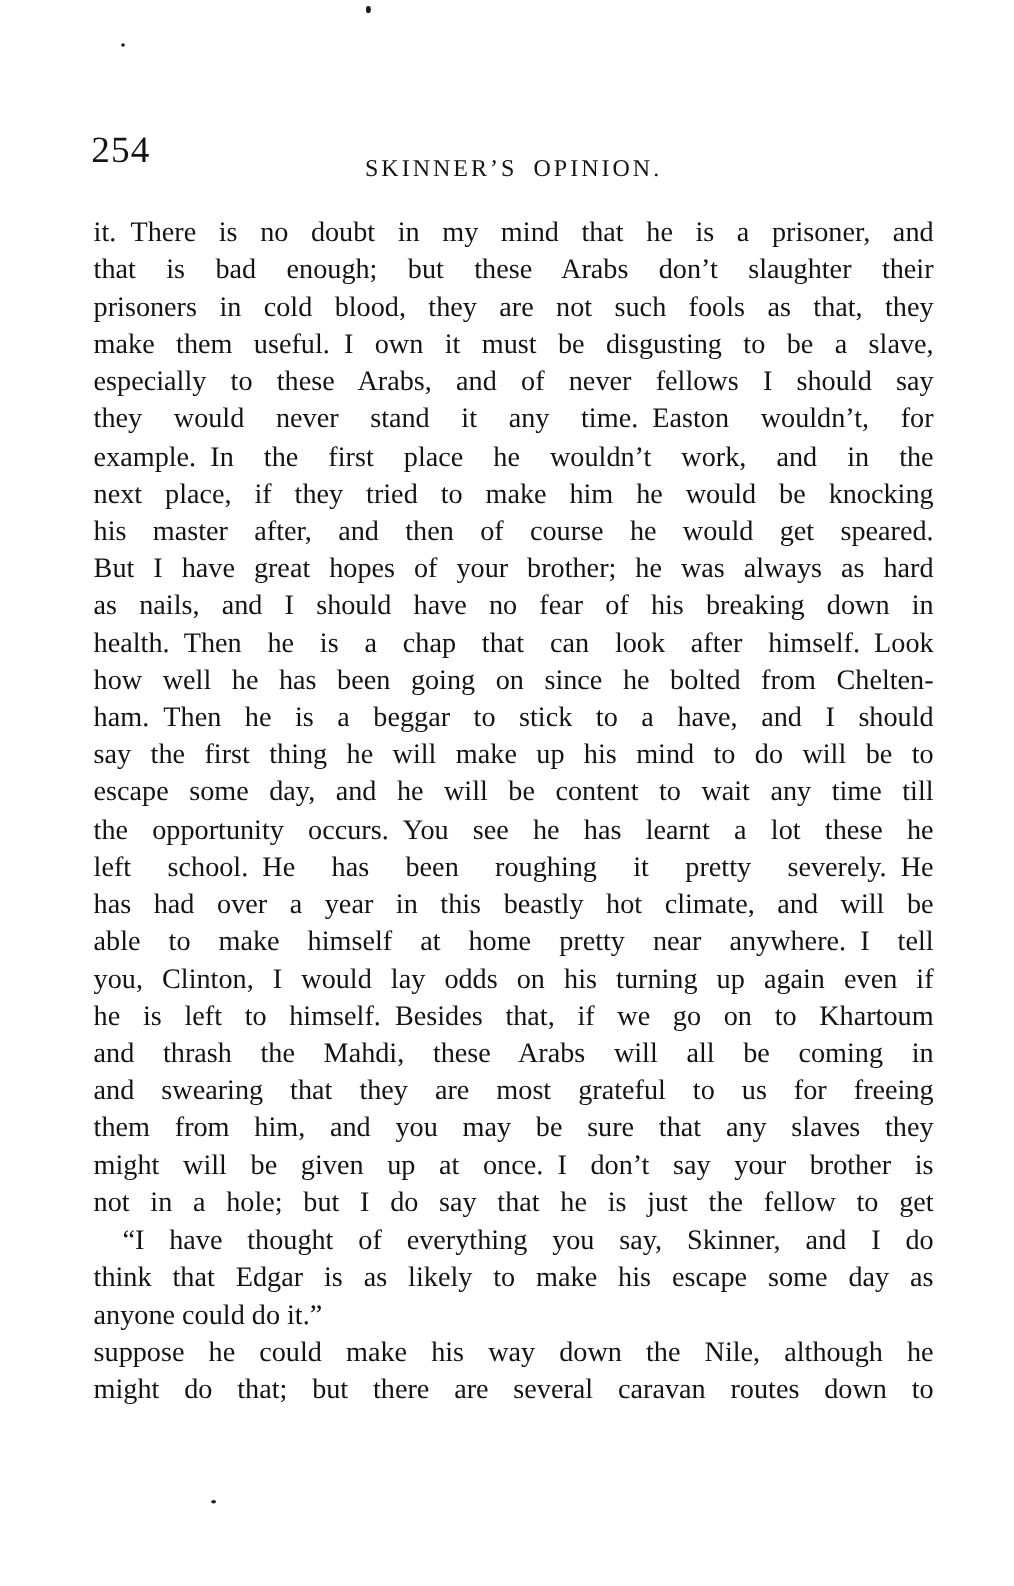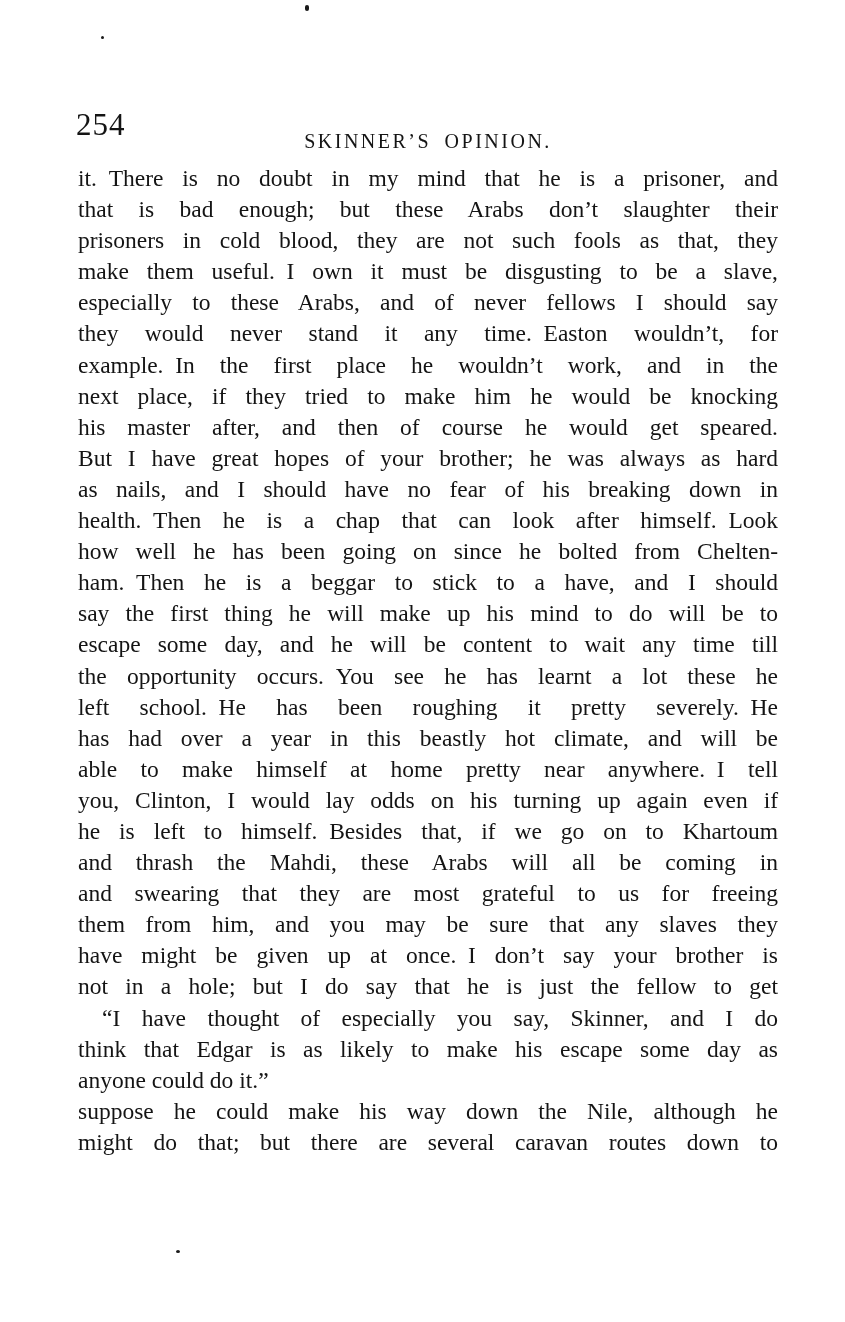--- a/index.html
+++ b/index.html
@@ -34,7 +34,7 @@
   }
   .text-block {
     position:absolute;
-    left:78px; top:163px;
+    left:78px; top:179px;
     width:700px;
     font-size:23.5px;
     line-height:31.1px;

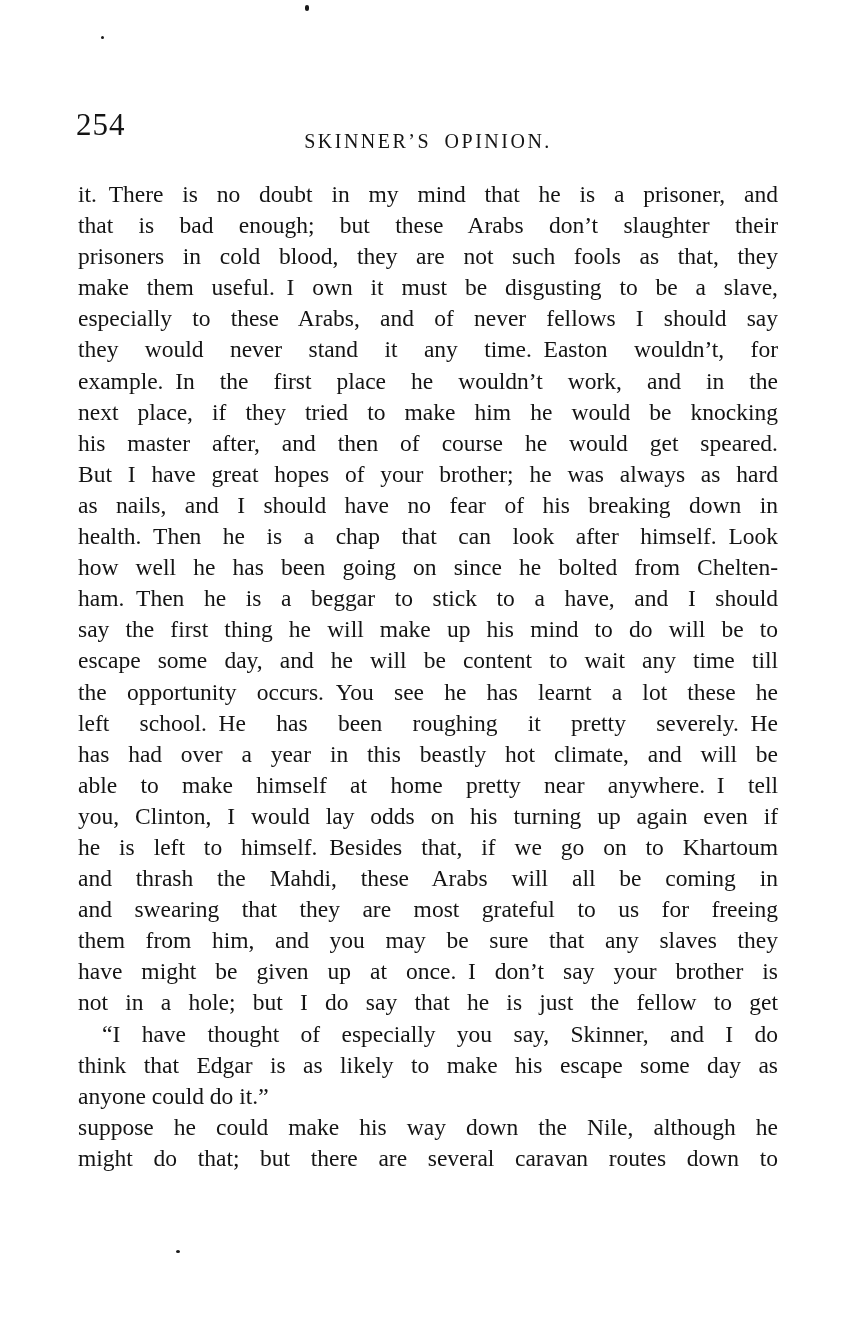--- a/index.html
+++ b/index.html
@@ -97,7 +97,7 @@
       <div class="line j">and thrash the Mahdi, these Arabs will all be coming in</div>
       <div class="line j">and swearing that they are most grateful to us for freeing</div>
       <div class="line j">them from him, and you may be sure that any slaves they</div>
-      <div class="line j">have might be given up at once. I don’t say your brother is</div>
+      <div class="line j">might will be given up at once. I don’t say your brother is</div>
       <div class="line j">not in a hole; but I do say that he is just the fellow to get</div>
       <div class="line j ind">“I have thought of especially you say, Skinner, and I do</div>
       <div class="line j">think that Edgar is as likely to make his escape some day as</div>

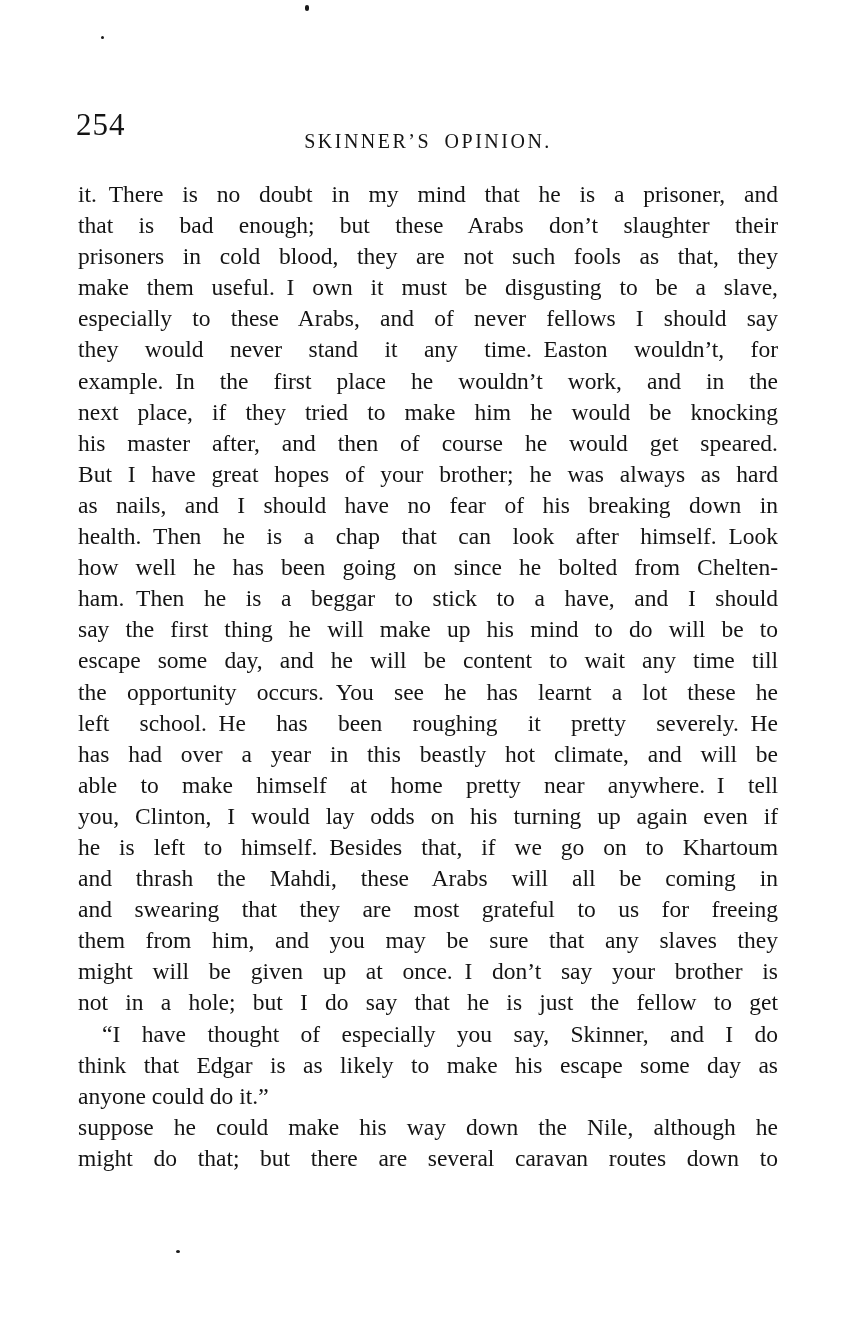--- a/index.html
+++ b/index.html
@@ -99,7 +99,7 @@
       <div class="line j">them from him, and you may be sure that any slaves they</div>
       <div class="line j">might will be given up at once. I don’t say your brother is</div>
       <div class="line j">not in a hole; but I do say that he is just the fellow to get</div>
-      <div class="line j ind">“I have thought of especially you say, Skinner, and I do</div>
+      <div class="line j ind">“I have thought of everything you say, Skinner, and I do</div>
       <div class="line j">think that Edgar is as likely to make his escape some day as</div>
       <div class="line">anyone could do it.”</div>
       <div class="line j">suppose he could make his way down the Nile, although he</div>

